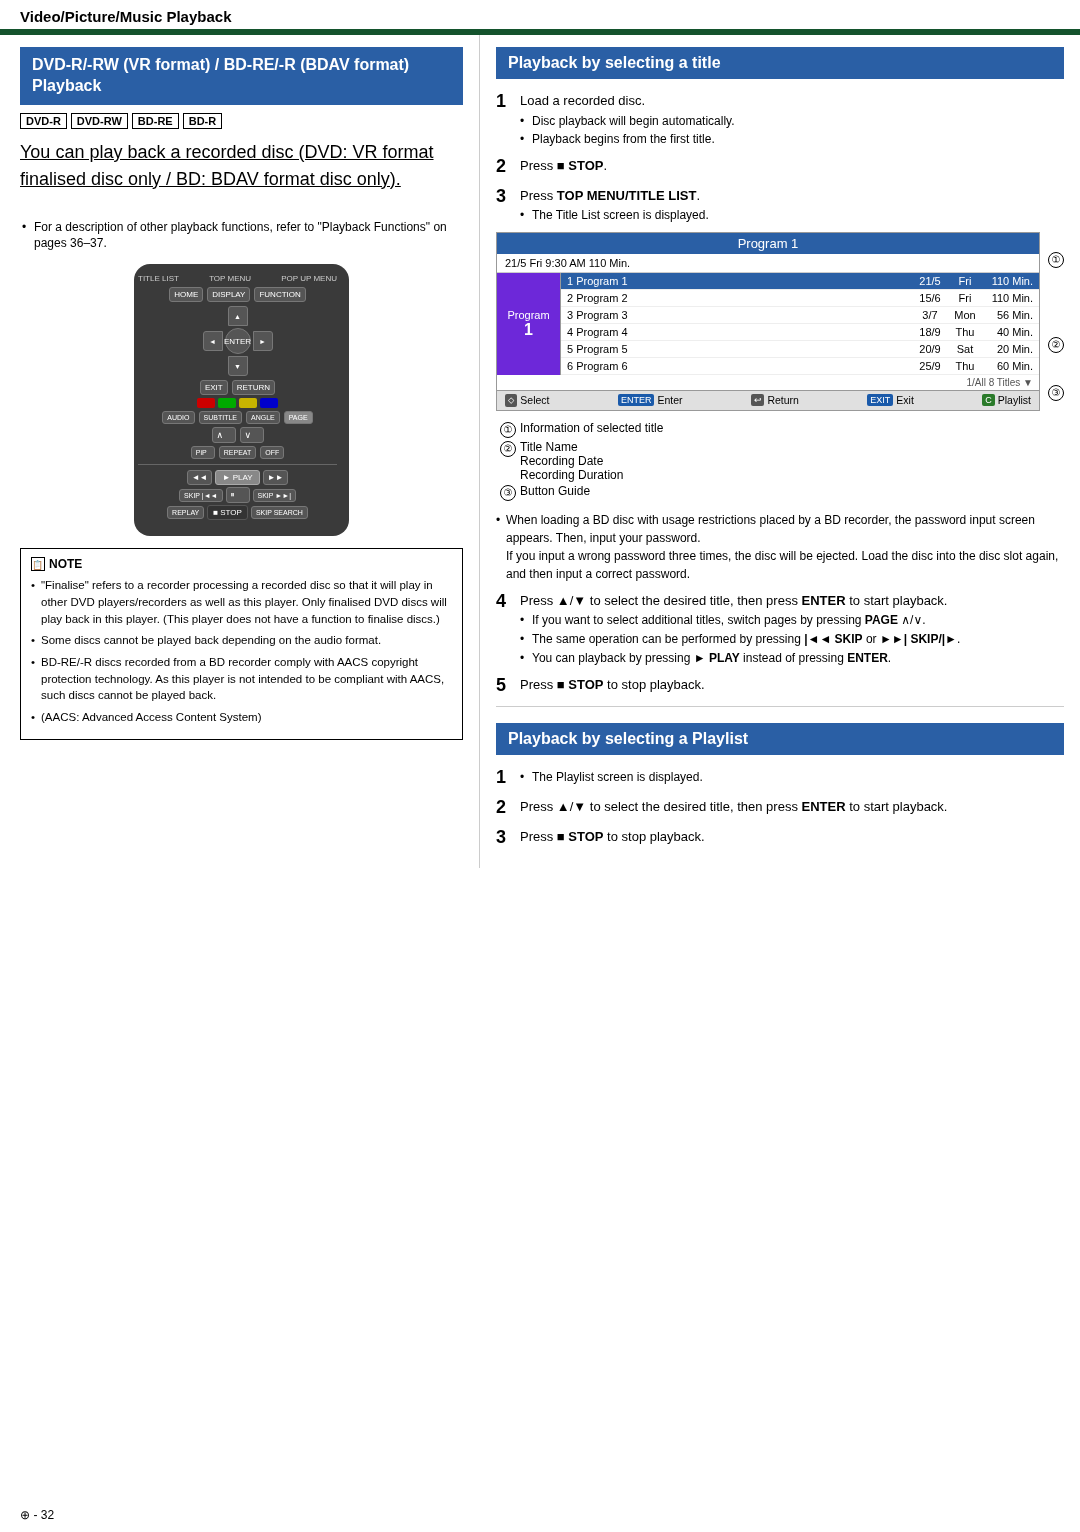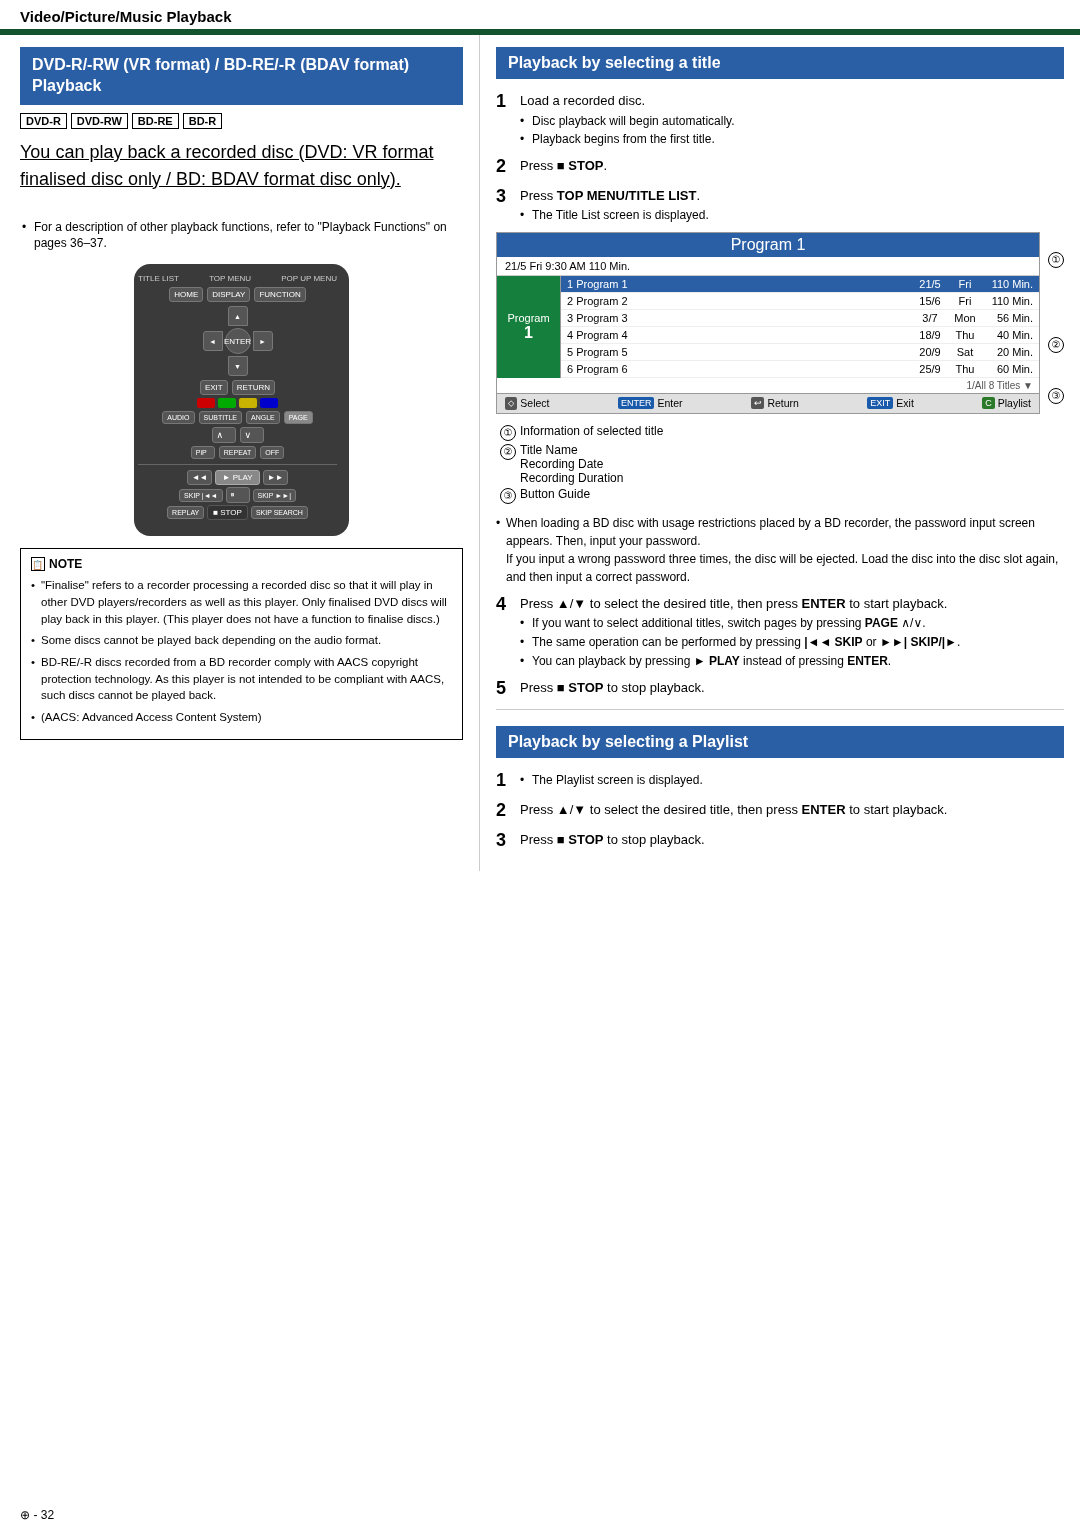--- a/index.html
+++ b/index.html
@@ -308,7 +308,7 @@
       background: #2a5fa5;
       color: #fff;
       padding: 3px 23px;
-      font-size: 16px;
+      font-size: 13px;
       text-align: center;
     }
 

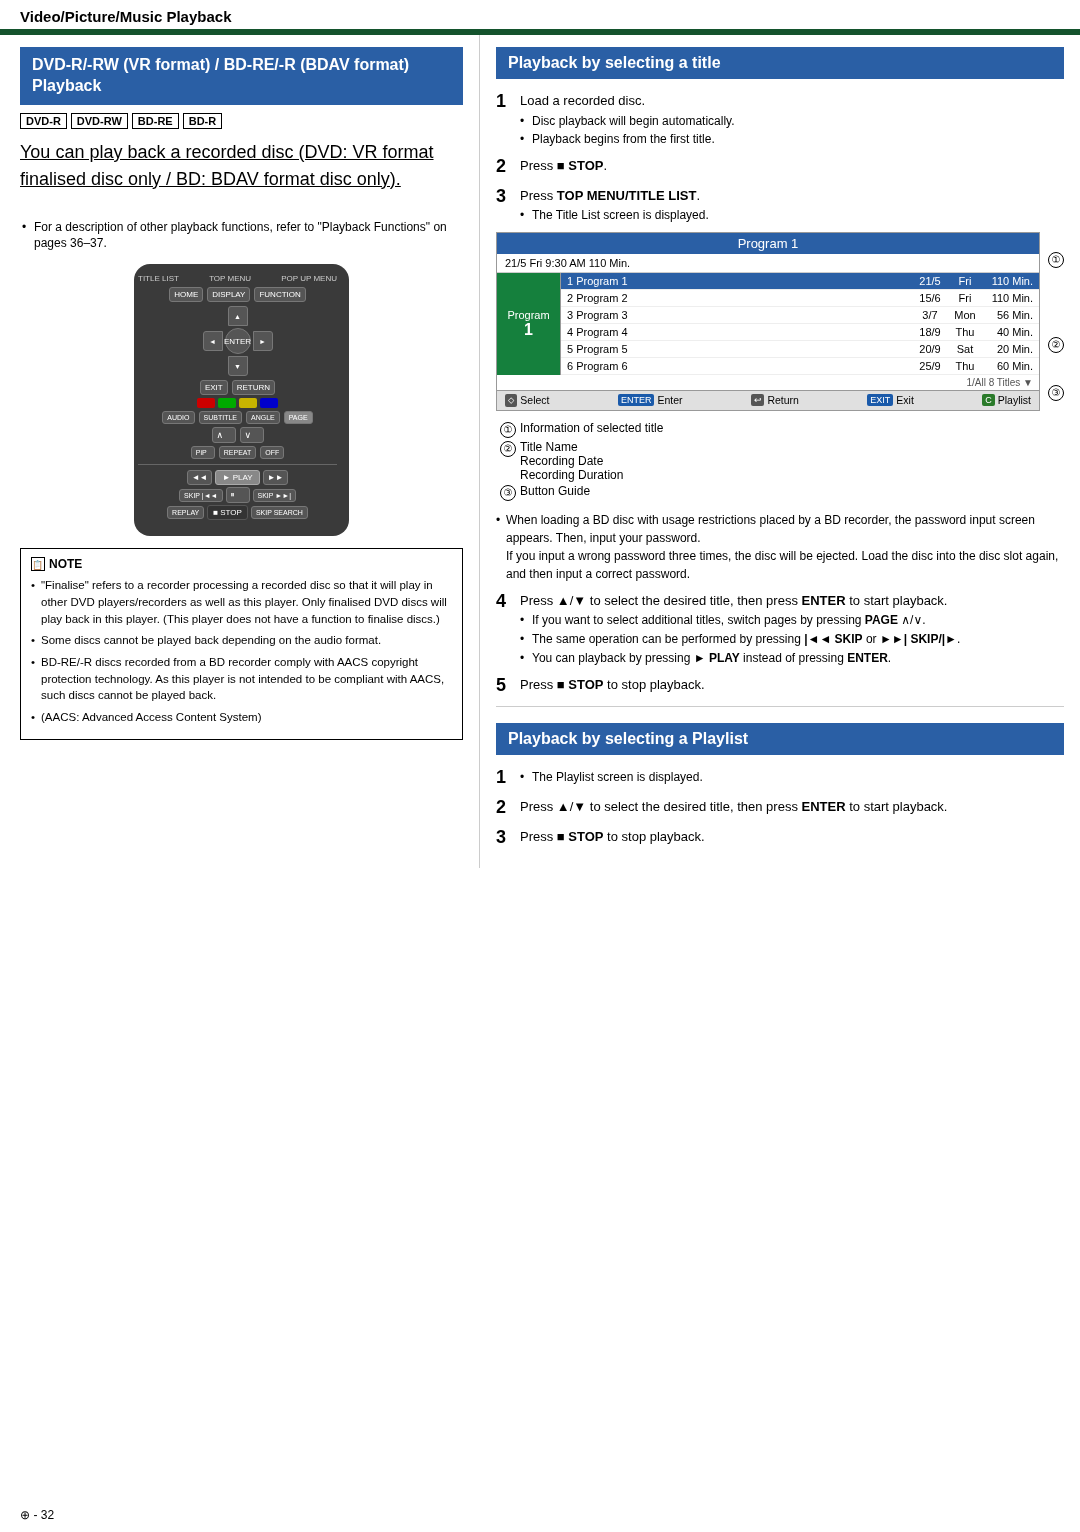--- a/index.html
+++ b/index.html
@@ -323,7 +323,7 @@
     }
 
     .tls-sidebar {
-      background: #15803d;
+      background: #6d28d9;
       color: #fff;
       padding: 6px 8px;
       font-size: 11px;

